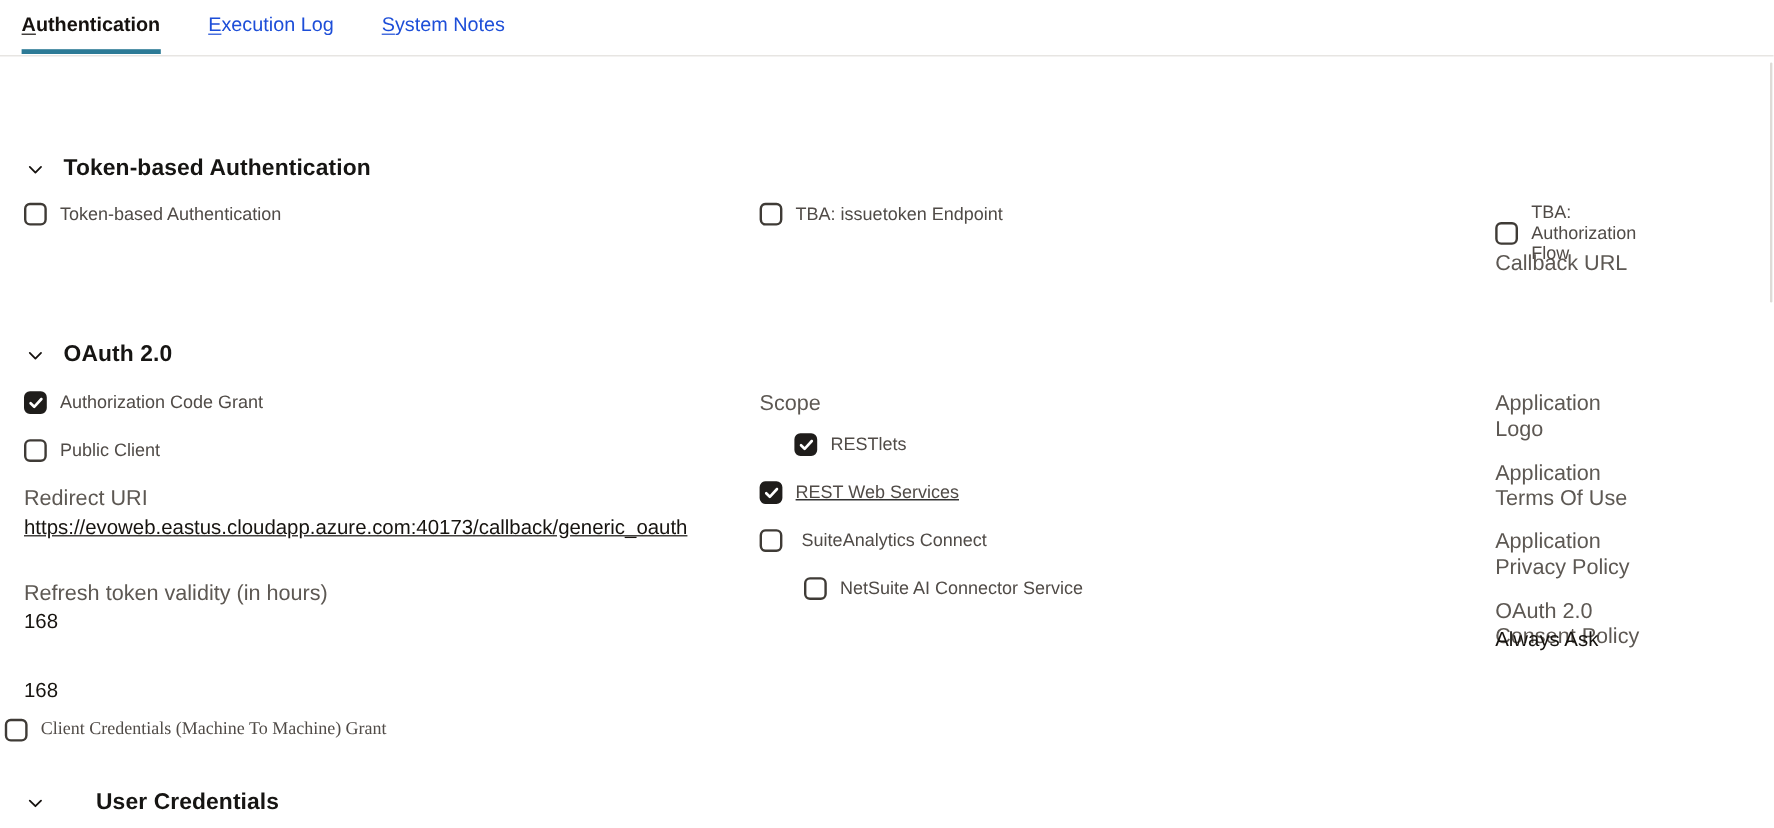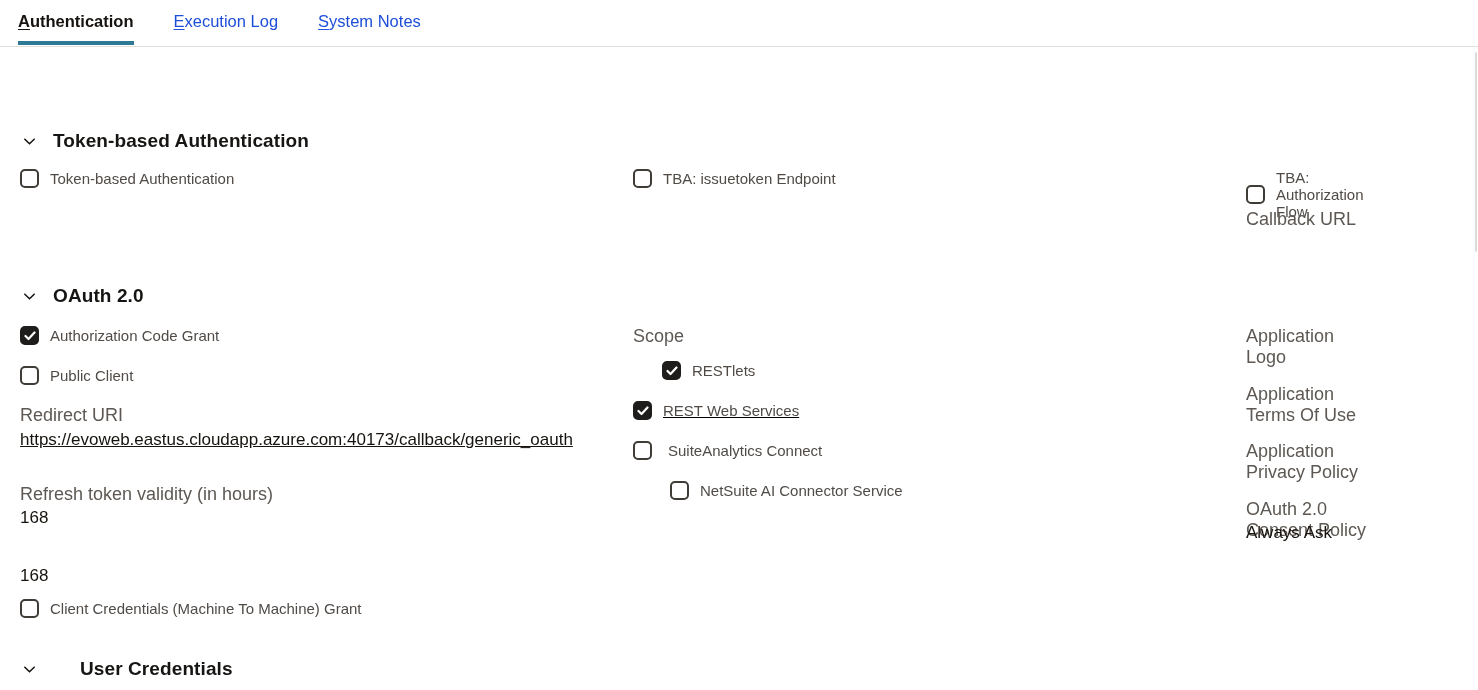--- a/index.html
+++ b/index.html
@@ -122,7 +122,7 @@
 
   <div class="abs f-value" style="left:20px;top:519px;">168</div>
 
-  <div class="abs cb-row" style="left:20px;top:552px;">
+  <div class="abs cb-row" style="left:4px;top:552px;font-family:Liberation Serif, serif;">
     <span class="cb"></span>
     <span class="cb-label">Client Credentials (Machine To Machine) Grant</span>
   </div>

